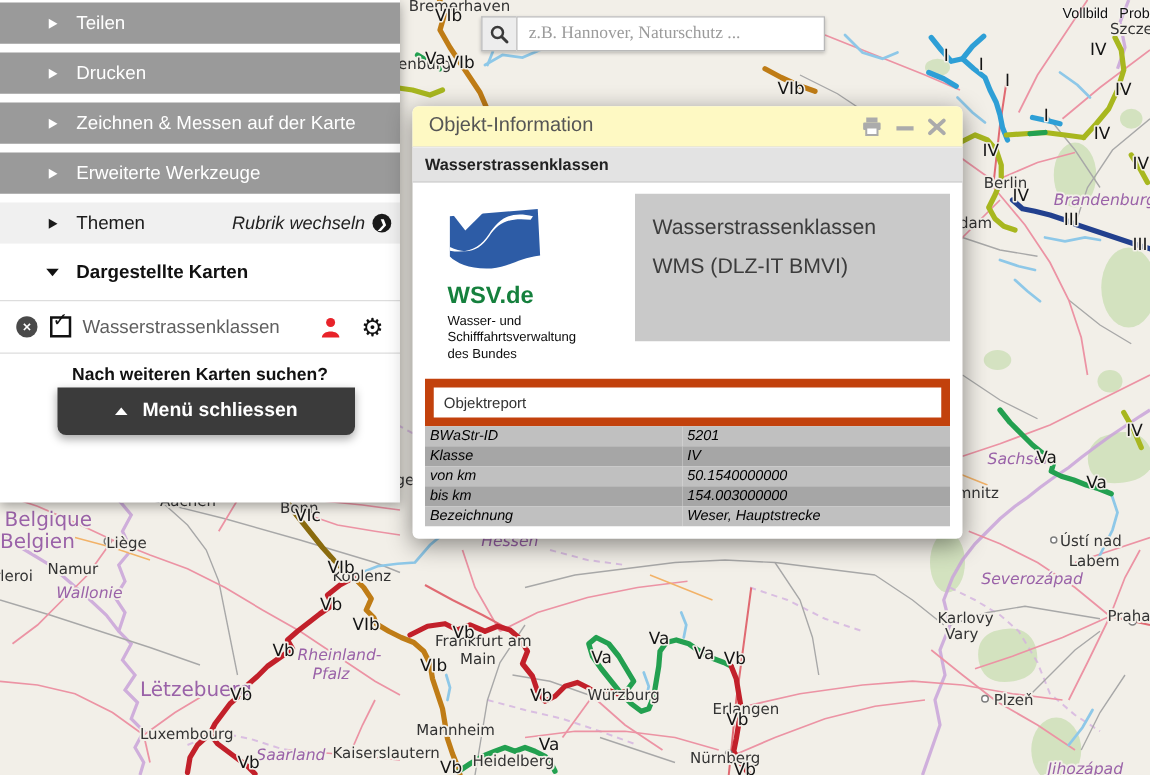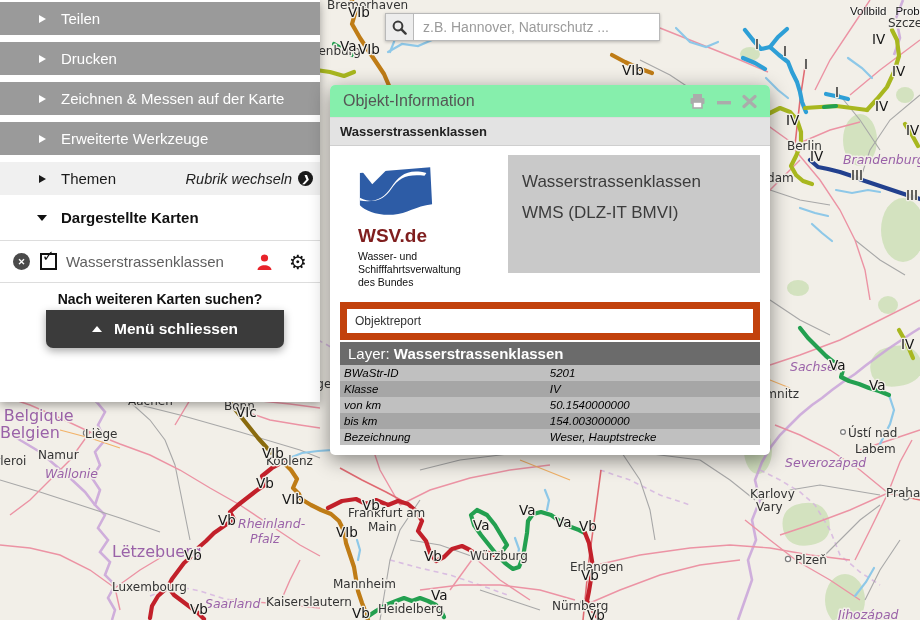--- a/index.html
+++ b/index.html
@@ -28,7 +28,7 @@
   .search-icon-box{width:28px;height:28px;background:#ededed;border:1px solid #b9b9b9;border-right:none;
               display:flex;align-items:center;justify-content:center;box-sizing:border-box;}
   .search-input{width:247px;height:28px;border:1px solid #b9b9b9;box-sizing:border-box;
-              font-family:Liberation Sans, sans-serif;font-size:14px;padding:0 9px;color:#333;outline:none;}
+              font-family:Liberation Serif, serif;font-size:14px;padding:0 9px;color:#333;outline:none;}
   .search-input::placeholder{color:#9b9b9b;}
 
   

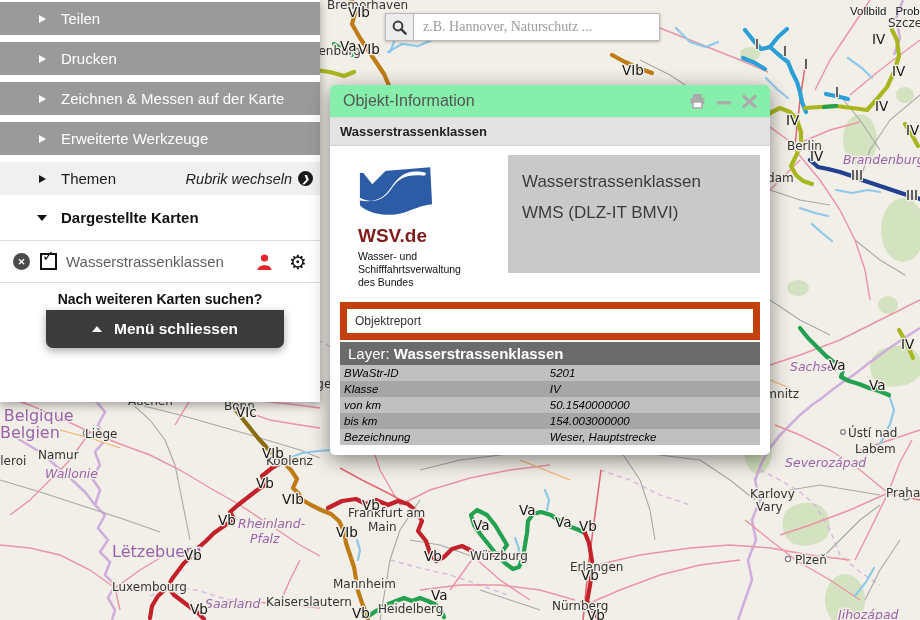--- a/index.html
+++ b/index.html
@@ -69,7 +69,7 @@
   
   .dialog{position:absolute;left:330px;top:85px;width:440px;background:#fff;border-radius:5px;
           box-shadow:0 5px 20px rgba(0,0,0,.45);}
-  .dialog-titlebar{height:32px;background:#86efac;border-bottom:1px solid #dcdcdc;border-radius:5px 5px 0 0;
+  .dialog-titlebar{height:32px;background:#fef9c3;border-bottom:1px solid #dcdcdc;border-radius:5px 5px 0 0;
           display:flex;align-items:center;padding:0 13px;}
   .dialog-title{font-size:16px;color:#555;}
   .dialog-icons{margin-left:auto;display:flex;align-items:center;gap:11px;}

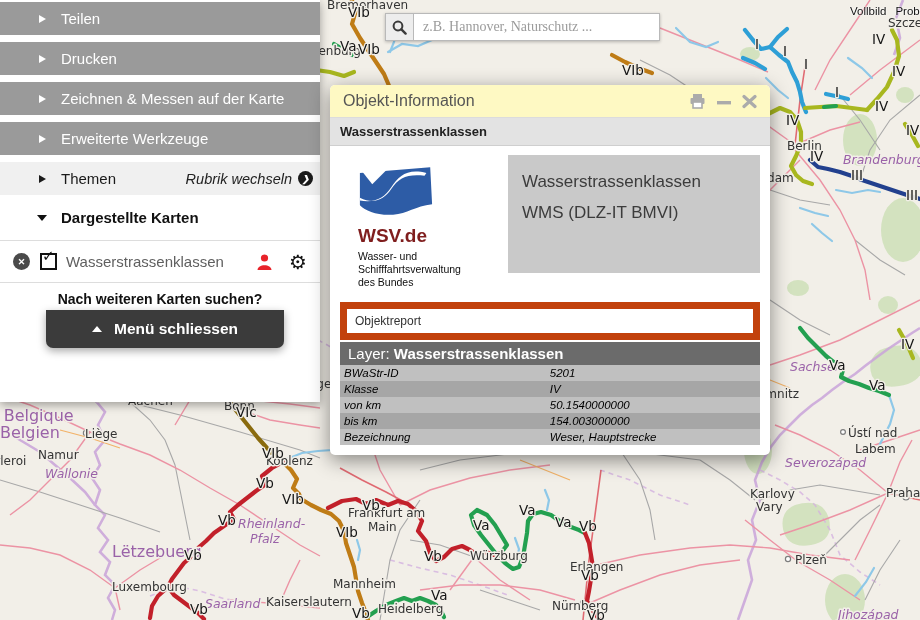--- a/index.html
+++ b/index.html
@@ -79,7 +79,7 @@
   .dialog-body{padding:9px 10px 10px;}
   .provider-row{display:flex;margin-bottom:13px;}
   .logo-block{width:168px;box-sizing:border-box;padding:11px 0 0 18px;}
-  .logo-title{font-weight:bold;font-size:19px;color:#7f1d1d;margin-top:5px;}
+  .logo-title{font-weight:bold;font-size:19px;color:#15803d;margin-top:5px;}
   .logo-sub{font-size:10.5px;line-height:13px;color:#0d0d0d;margin-top:3px;}
   .provider-box{flex:1;background:#c9c9c9;color:#3c3c3c;font-size:17px;line-height:1.8;
           padding:12px 14px;height:118px;box-sizing:border-box;}

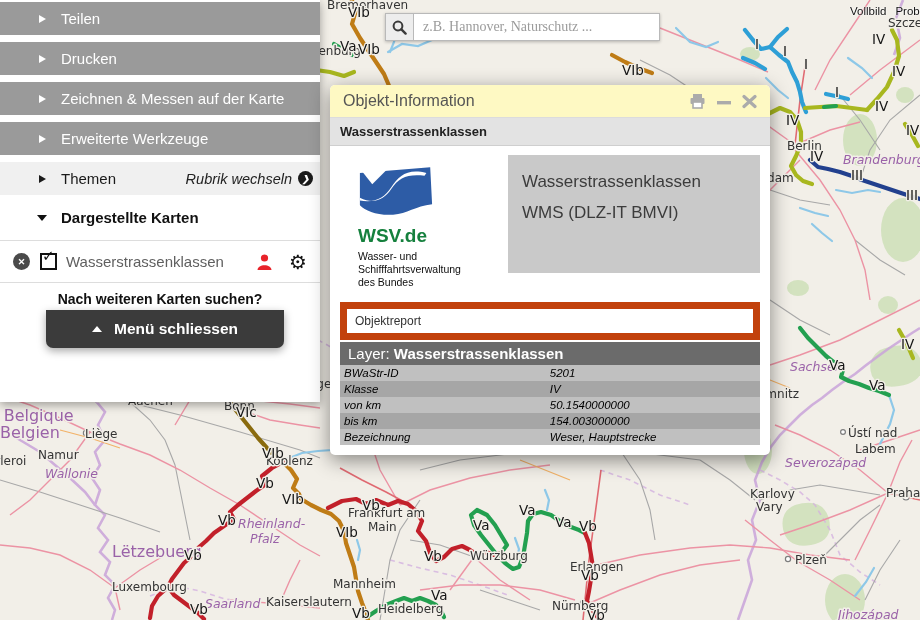--- a/index.html
+++ b/index.html
@@ -464,7 +464,6 @@
 
       <div class="report-heading-box">Objektreport</div>
 
-      <div class="layer-bar"><span>Layer: </span><b>Wasserstrassenklassen</b></div>
 
       <table class="report-table">
         <tbody>

